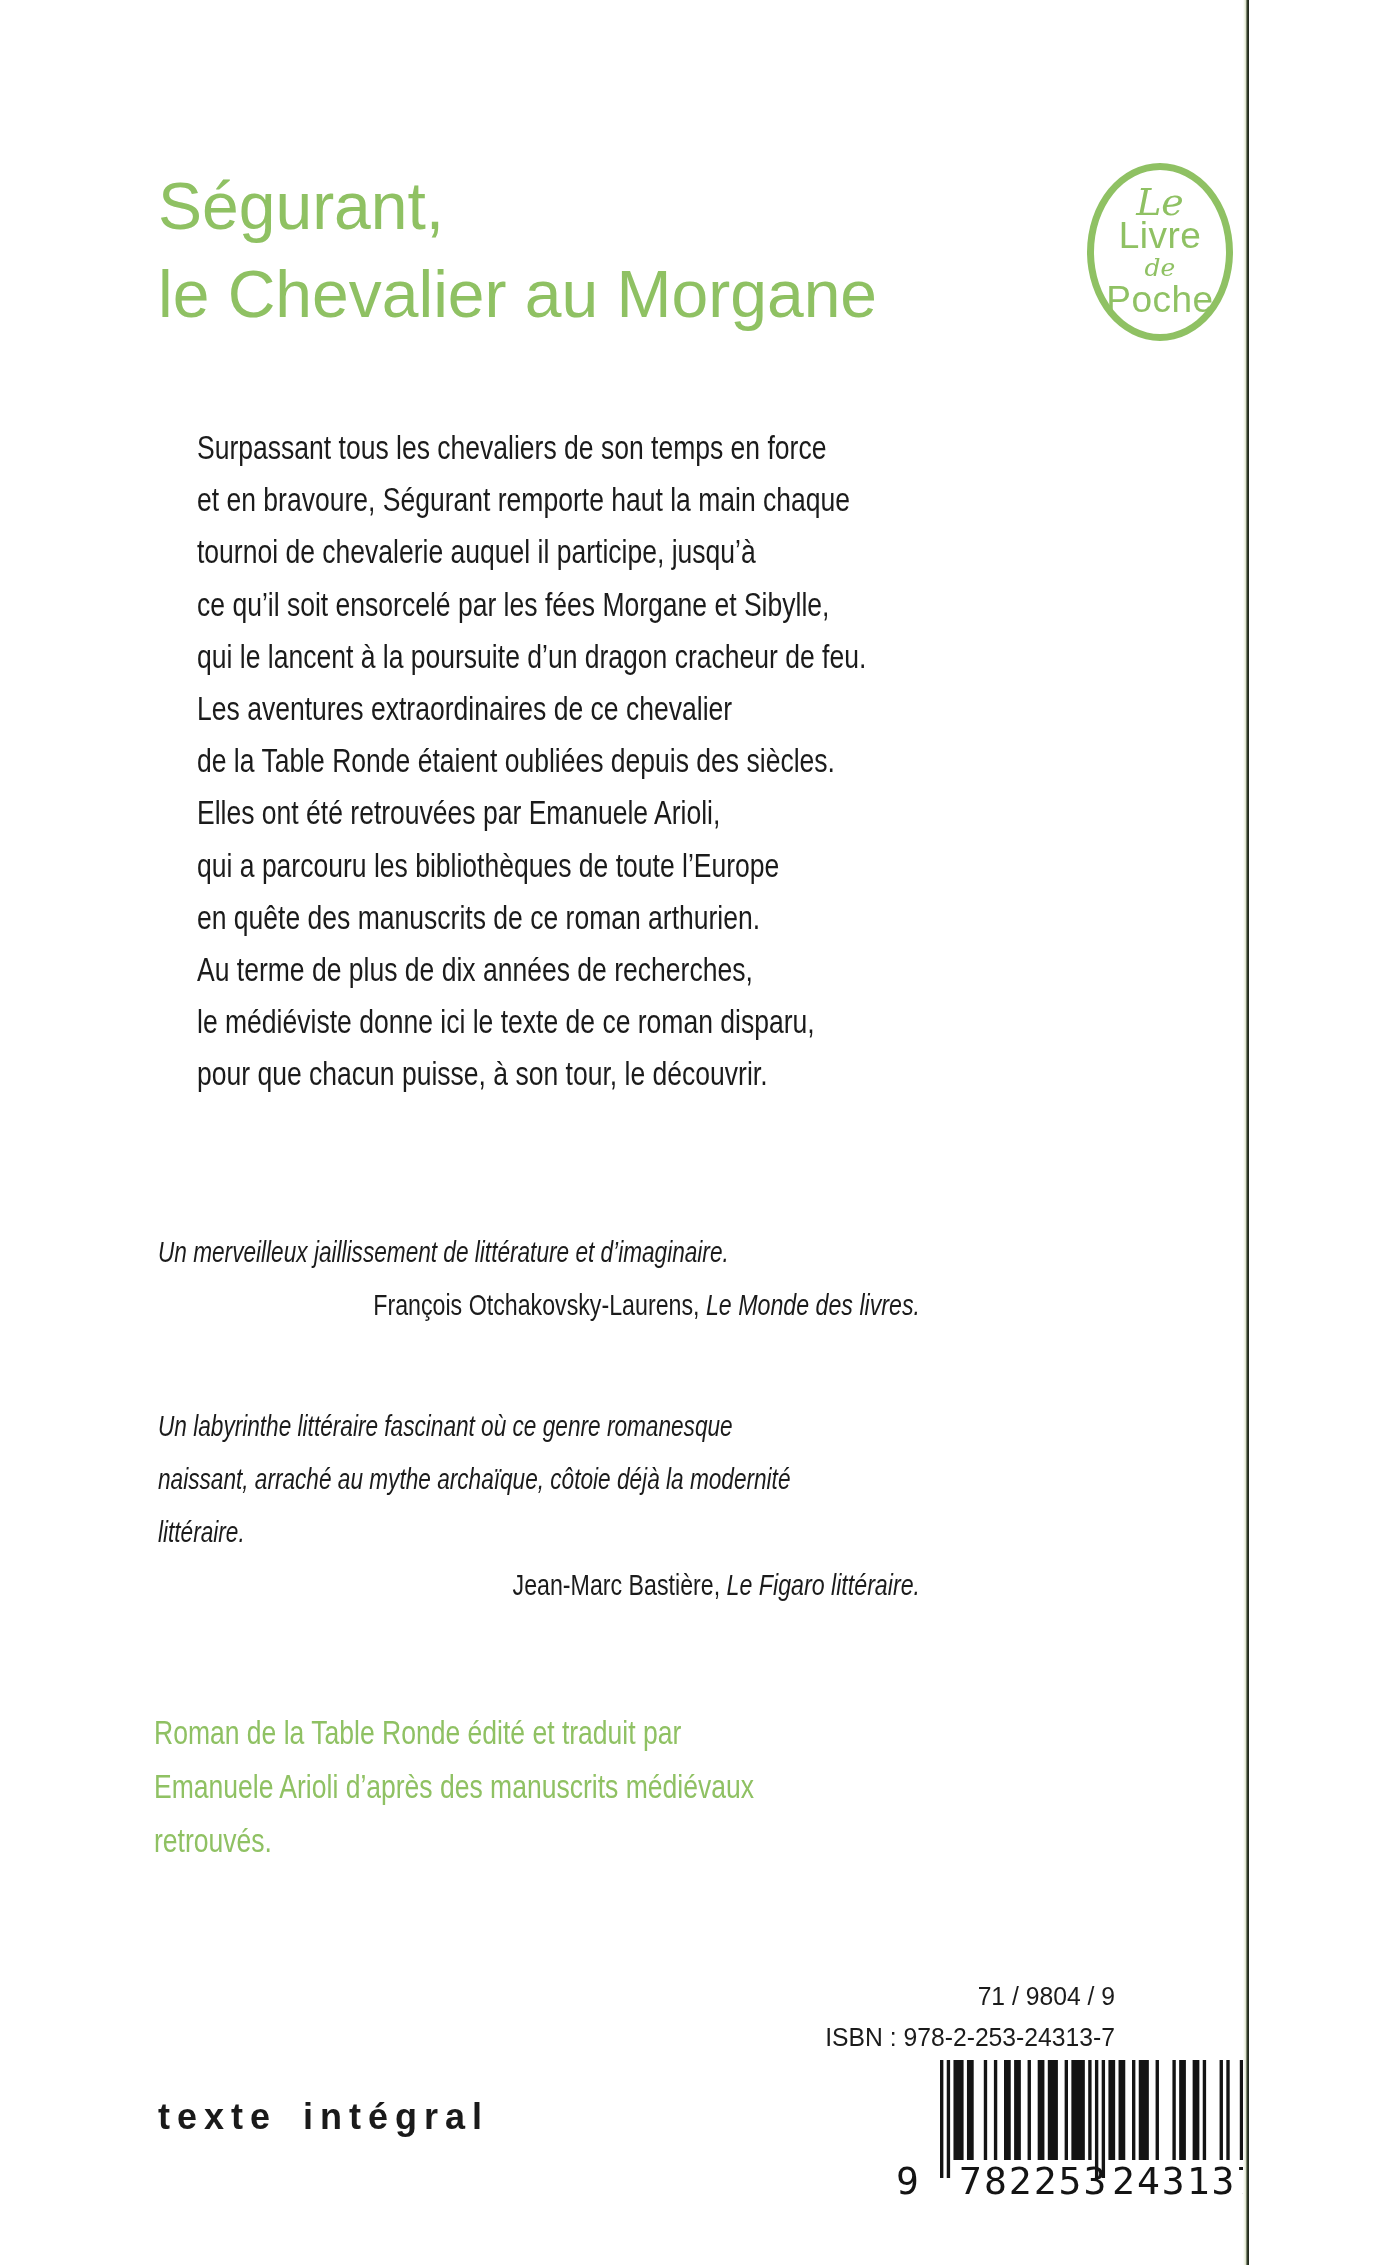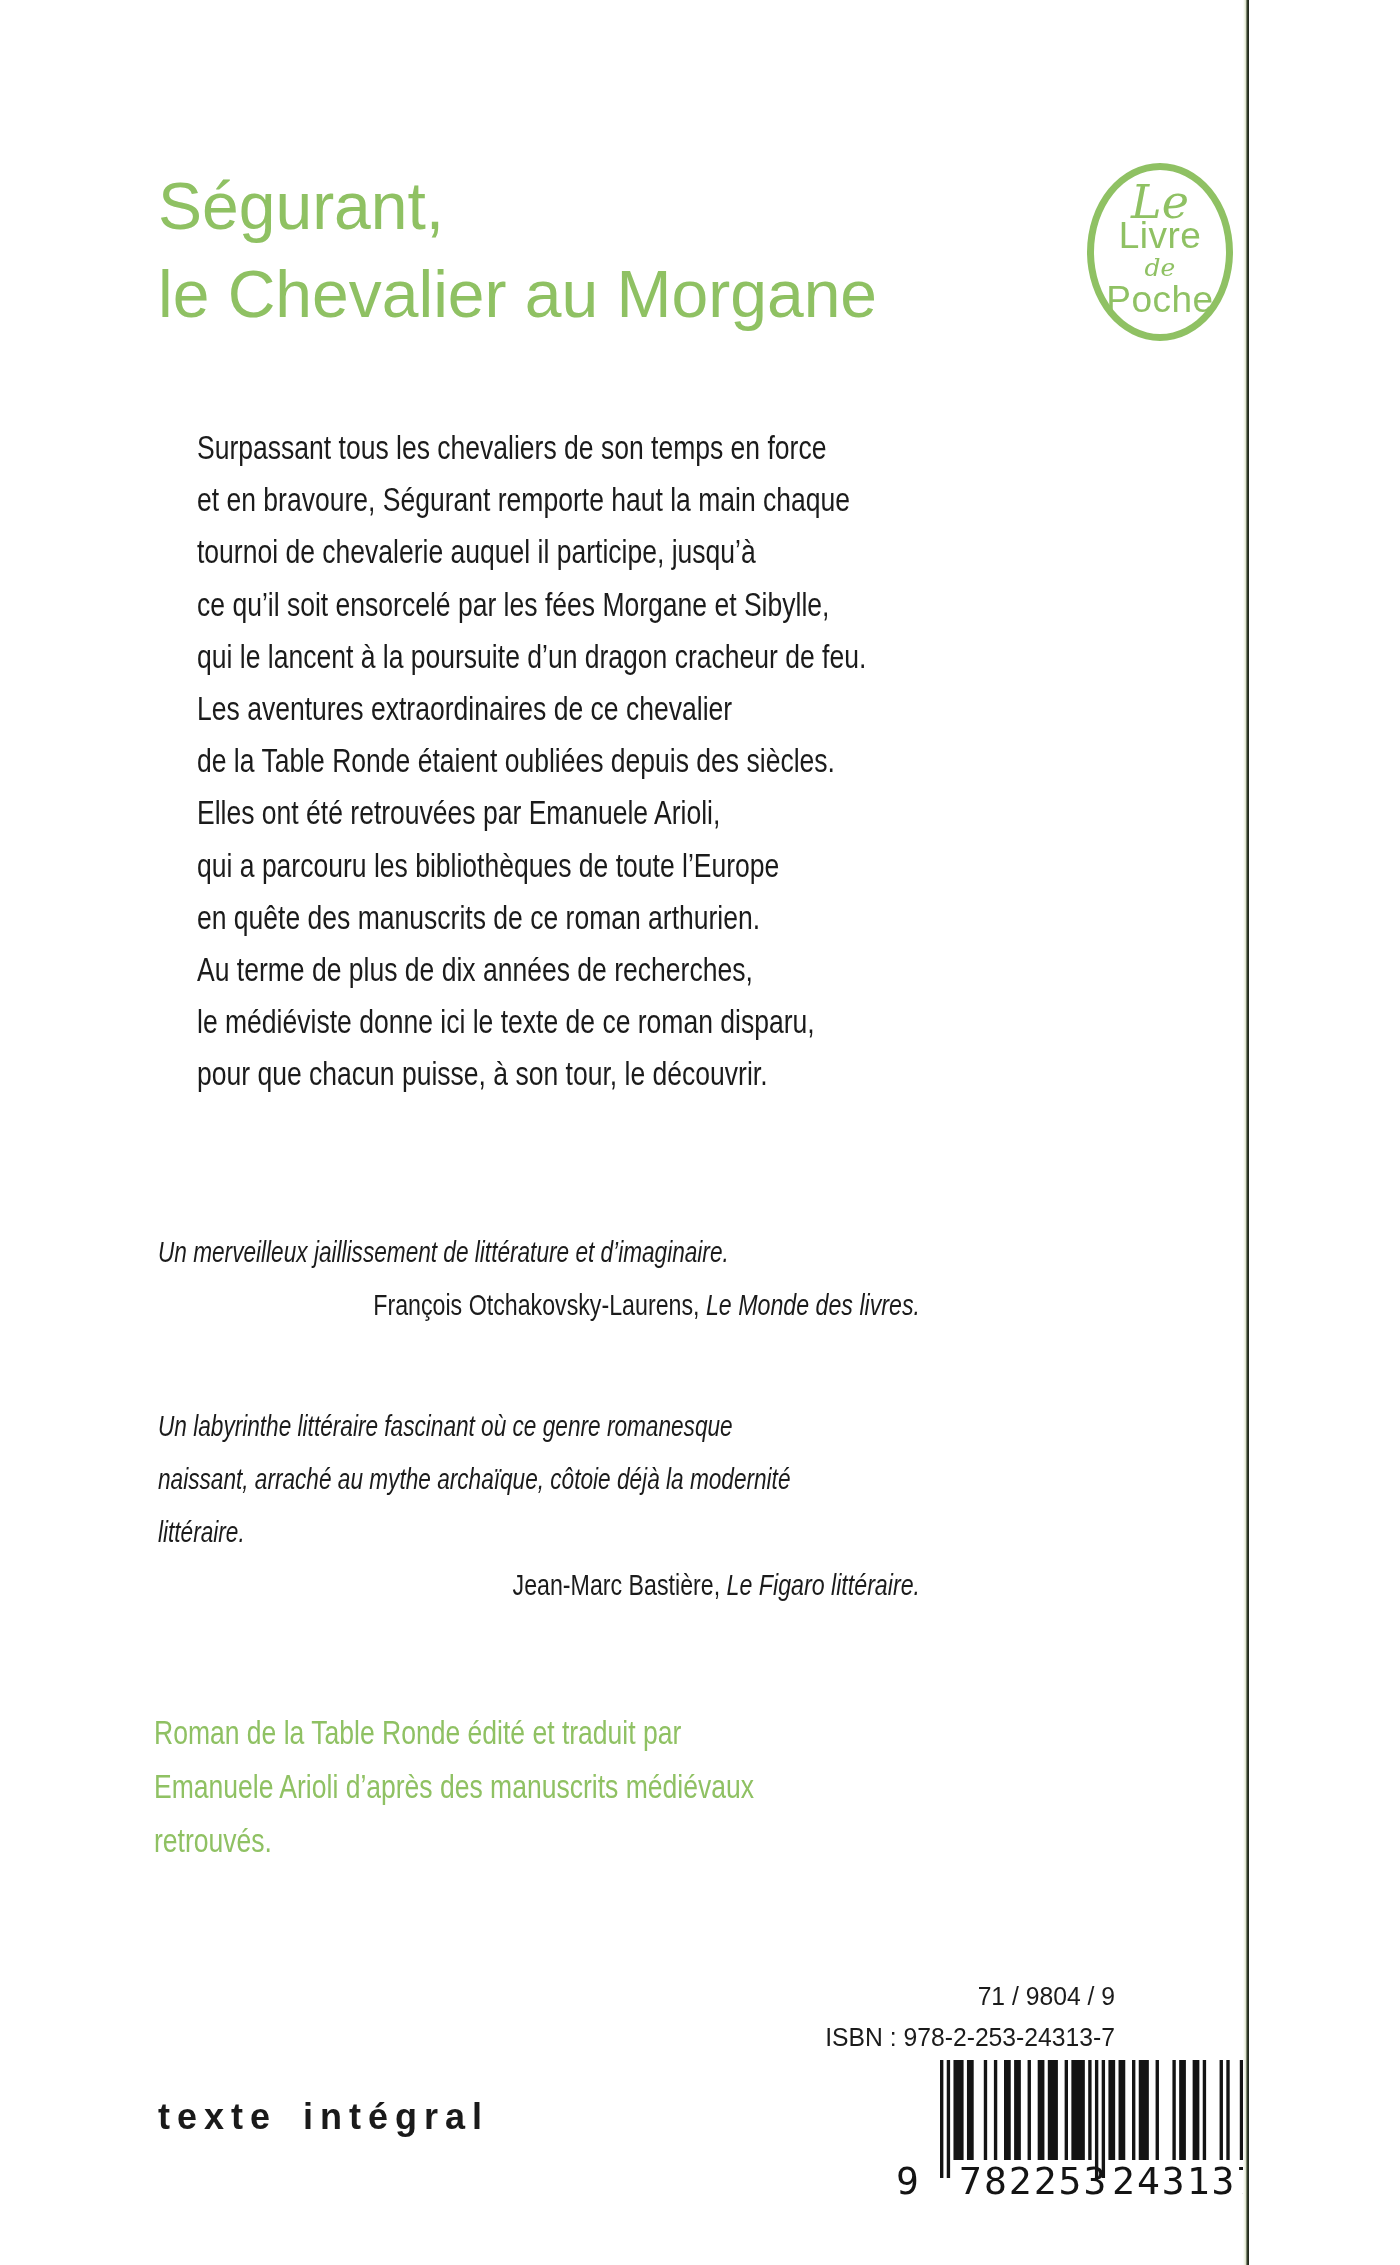--- a/index.html
+++ b/index.html
@@ -26,7 +26,7 @@
     display:flex;flex-direction:column;align-items:center;justify-content:center;
     text-align:center;
   }
-  .logo-le{font-family:"DejaVu Serif", serif;font-style:italic;font-size:46px;line-height:30px;margin-top:2px;}
+  .logo-le{font-family:"DejaVu Serif", serif;font-style:italic;font-size:38px;line-height:30px;margin-top:2px;}
   .logo-livre{font-size:37px;line-height:38px;letter-spacing:0.5px;}
   .logo-de{font-family:"DejaVu Serif", serif;font-style:italic;font-size:25px;line-height:26px;}
   .logo-poche{font-size:37px;line-height:38px;letter-spacing:0.5px;}

